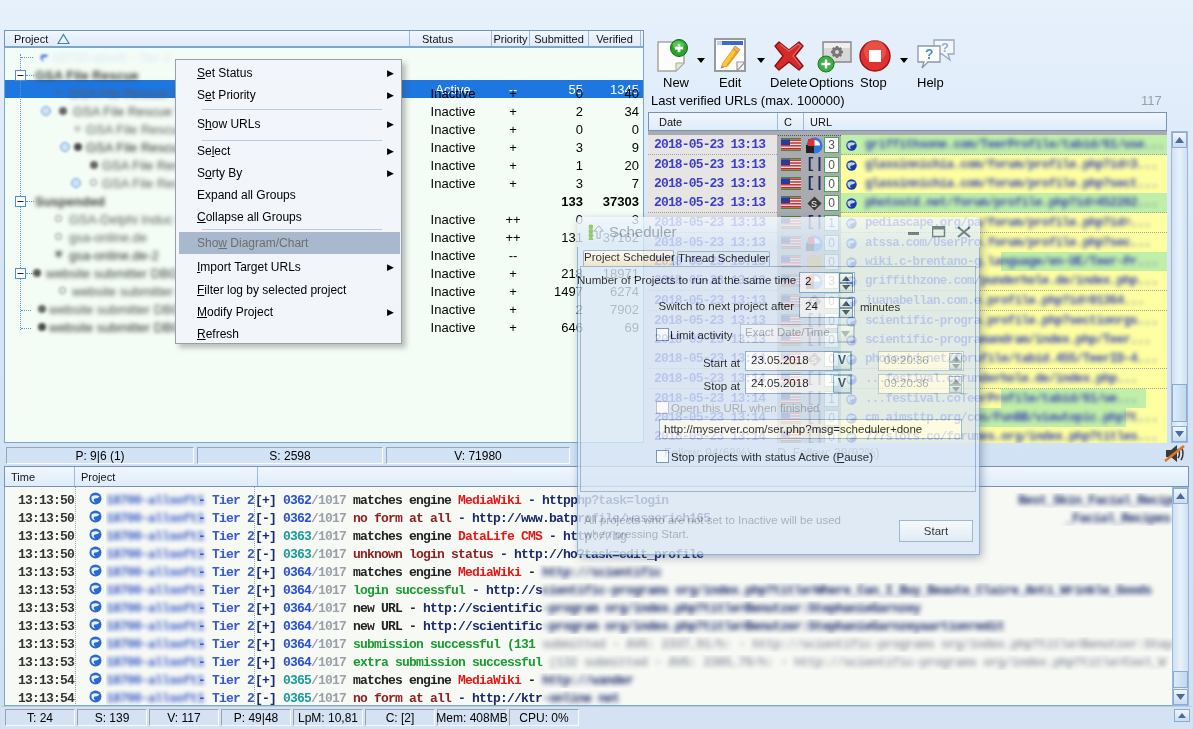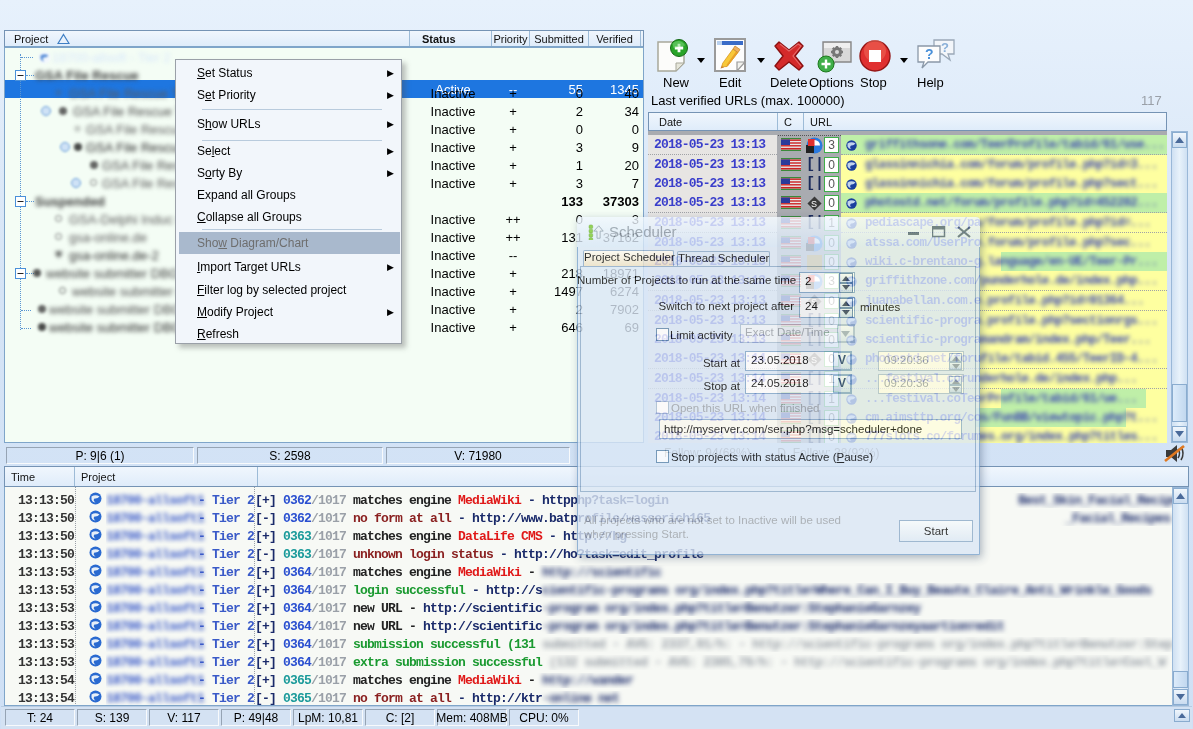--- a/index.html
+++ b/index.html
@@ -40,7 +40,7 @@
  <div class="cell" style="left:0;width:405px;padding-left:9px;">Project&nbsp;&nbsp;&nbsp;<svg width="13" height="12" viewBox="0 0 13 12">
           <path d="M6.5 1.5 L12 10.5 L1 10.5 Z" fill="#eaf2fb" stroke="#3f7fc4" stroke-width="1.2"></path>
         </svg></div>
- <div class="cell" style="left:405px;width:82px;padding-left:12px;font-weight:bold;">Status</div>
+ <div class="cell" style="left:405px;width:82px;padding-left:12px;">Status</div>
  <div class="cell" style="left:487px;width:38px;justify-content:center;padding-left:0;">Priority</div>
  <div class="cell" style="left:525px;width:59px;justify-content:center;padding-left:0;">Submitted</div>
  <div class="cell" style="left:584px;width:52px;justify-content:center;padding-left:0;">Verified</div>

